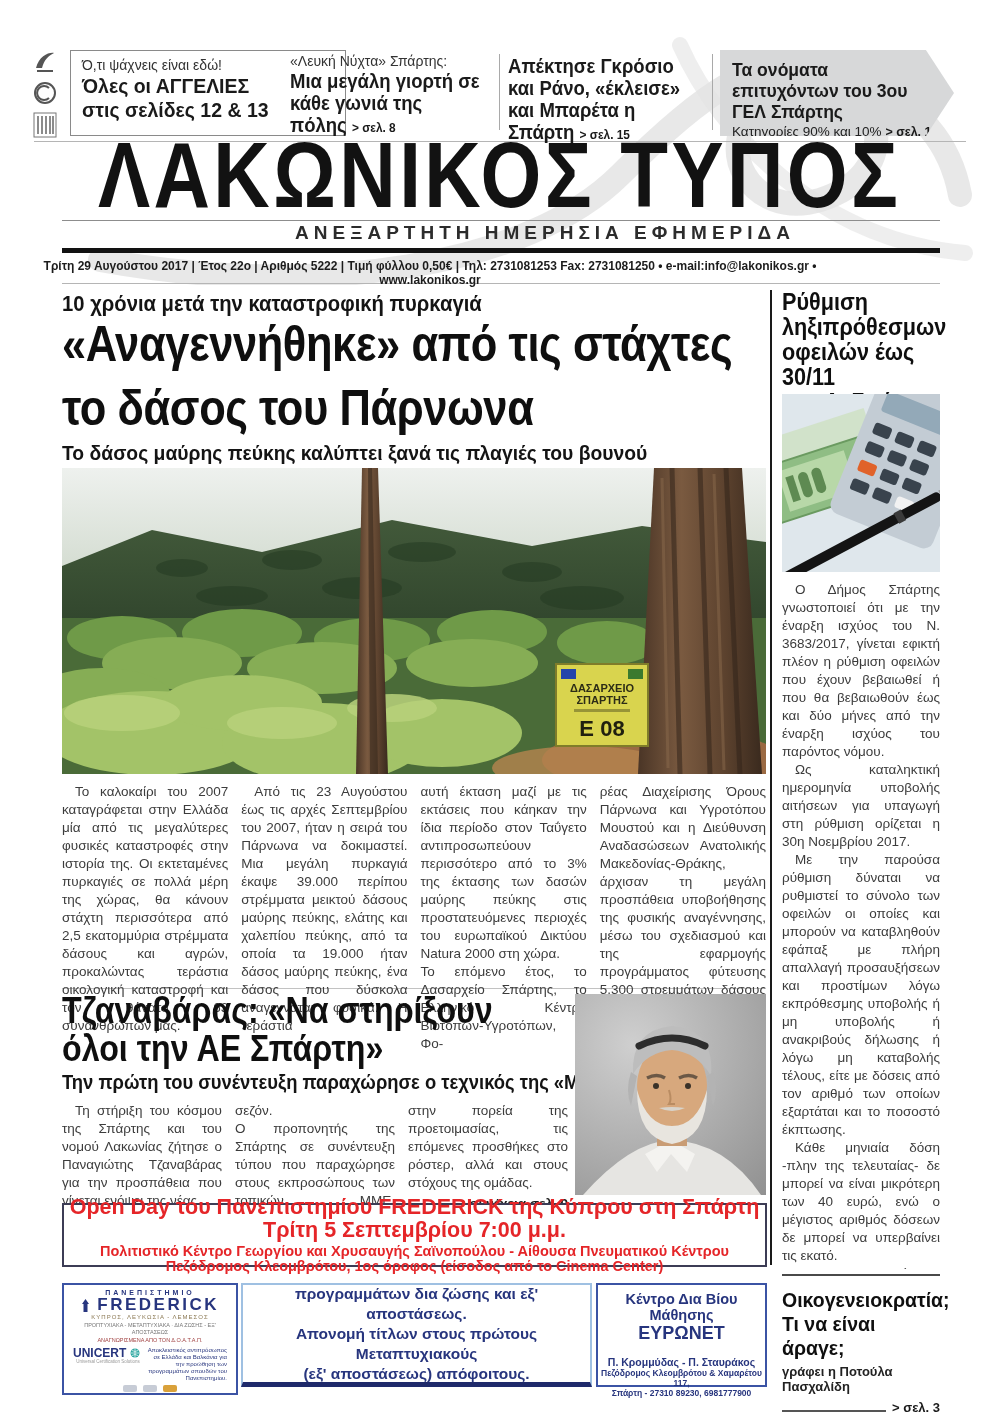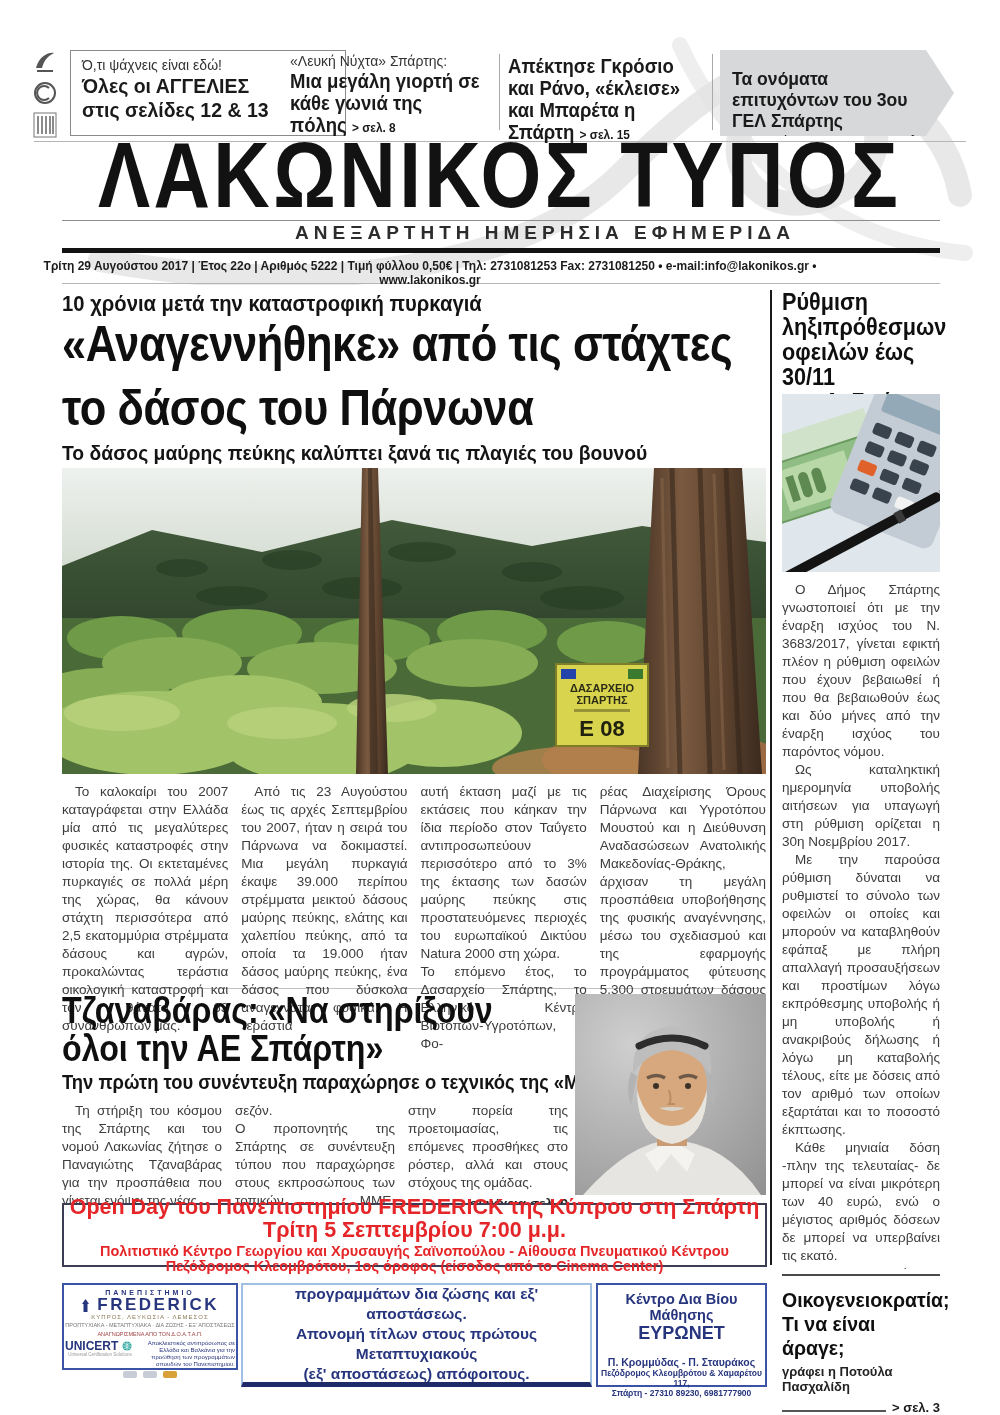--- a/index.html
+++ b/index.html
@@ -25,7 +25,7 @@
   .teaser1 .t-title{font-size:20.5px;line-height:24px;}
   .teaser2{left:290px;top:53px;width:204px;}
   .teaser3{left:508px;top:55px;width:198px;}
-  .teaser4{left:720px;top:50px;width:234px;height:86px;background:#d7d8d9;padding:18px 12px 0 12px;box-sizing:border-box;
+  .teaser4{left:720px;top:50px;width:234px;height:86px;background:#d7d8d9;padding:9px 12px 0 12px;box-sizing:border-box;
            clip-path:polygon(0 0,88% 0,100% 50%,88% 100%,0 100%);}
   .teaser4 .t-title{font-size:18.5px;line-height:21px;}
   .t-sub{font-size:13.5px;color:#222;margin-top:2px;}

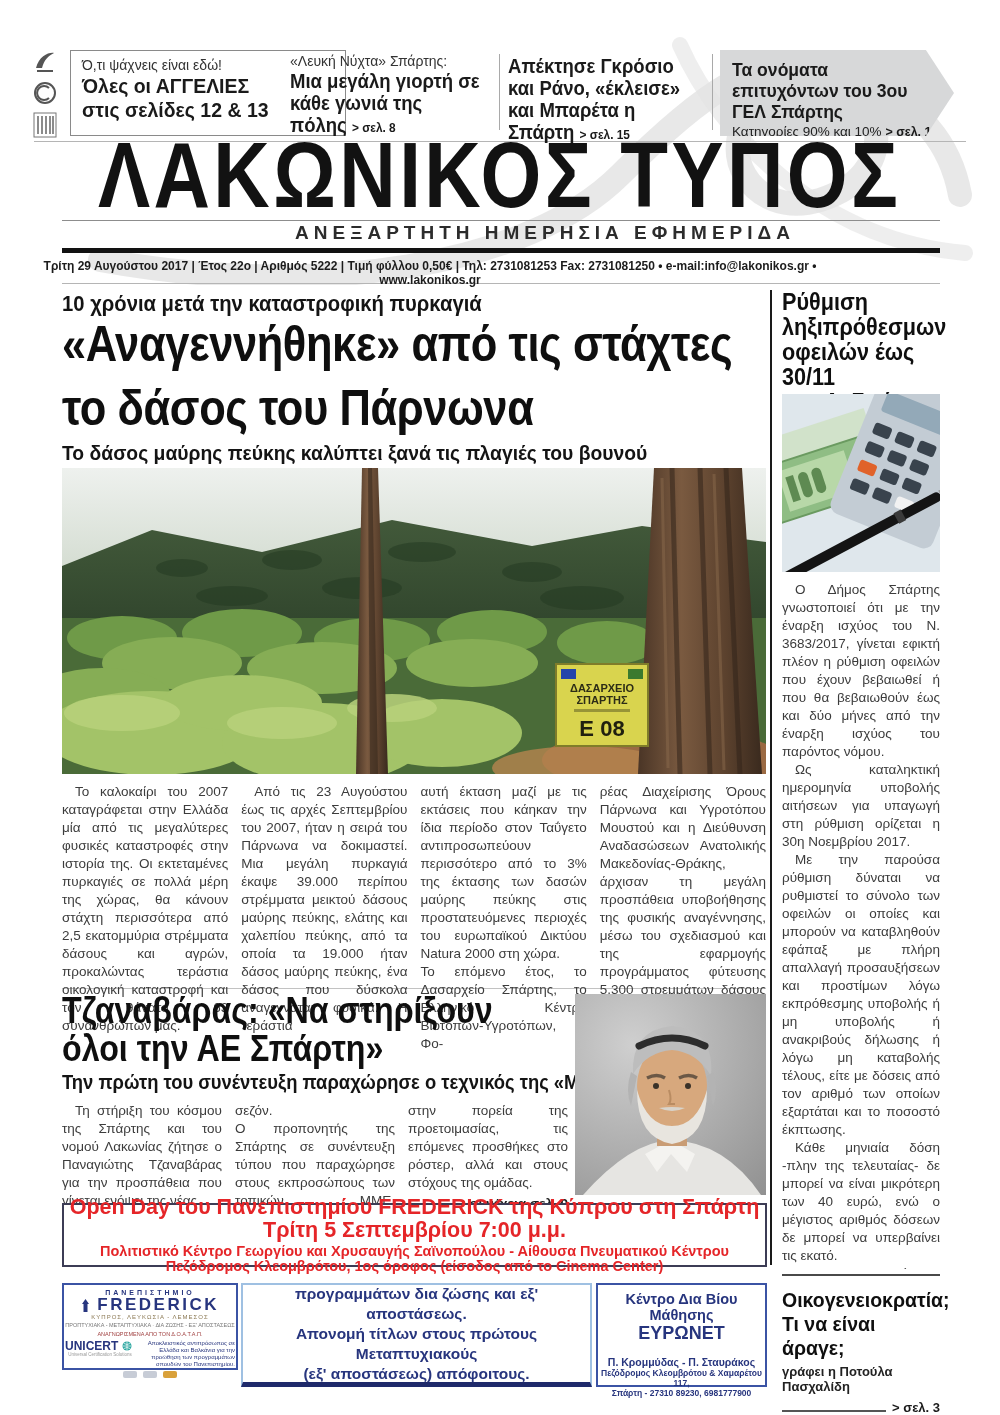--- a/index.html
+++ b/index.html
@@ -74,7 +74,7 @@
 
   
   .ad{box-sizing:border-box;background:#fff;z-index:1;}
-  .ad-fred{left:62px;top:1283px;width:176px;height:87px;border:2px solid #3b53a4;padding:4px 1px;text-align:center;}
+  .ad-fred{left:62px;top:1283px;width:176px;height:112px;border:2px solid #3b53a4;padding:4px 9px;text-align:center;}
   .fred-univ{font-size:7px;letter-spacing:3px;font-weight:700;color:#27357e;}
   .fred-name{font-size:17px;letter-spacing:2.5px;font-weight:700;color:#27357e;line-height:17px;}
   .fred-loc{font-size:6px;letter-spacing:1px;color:#8c7a55;margin-top:1px;}

